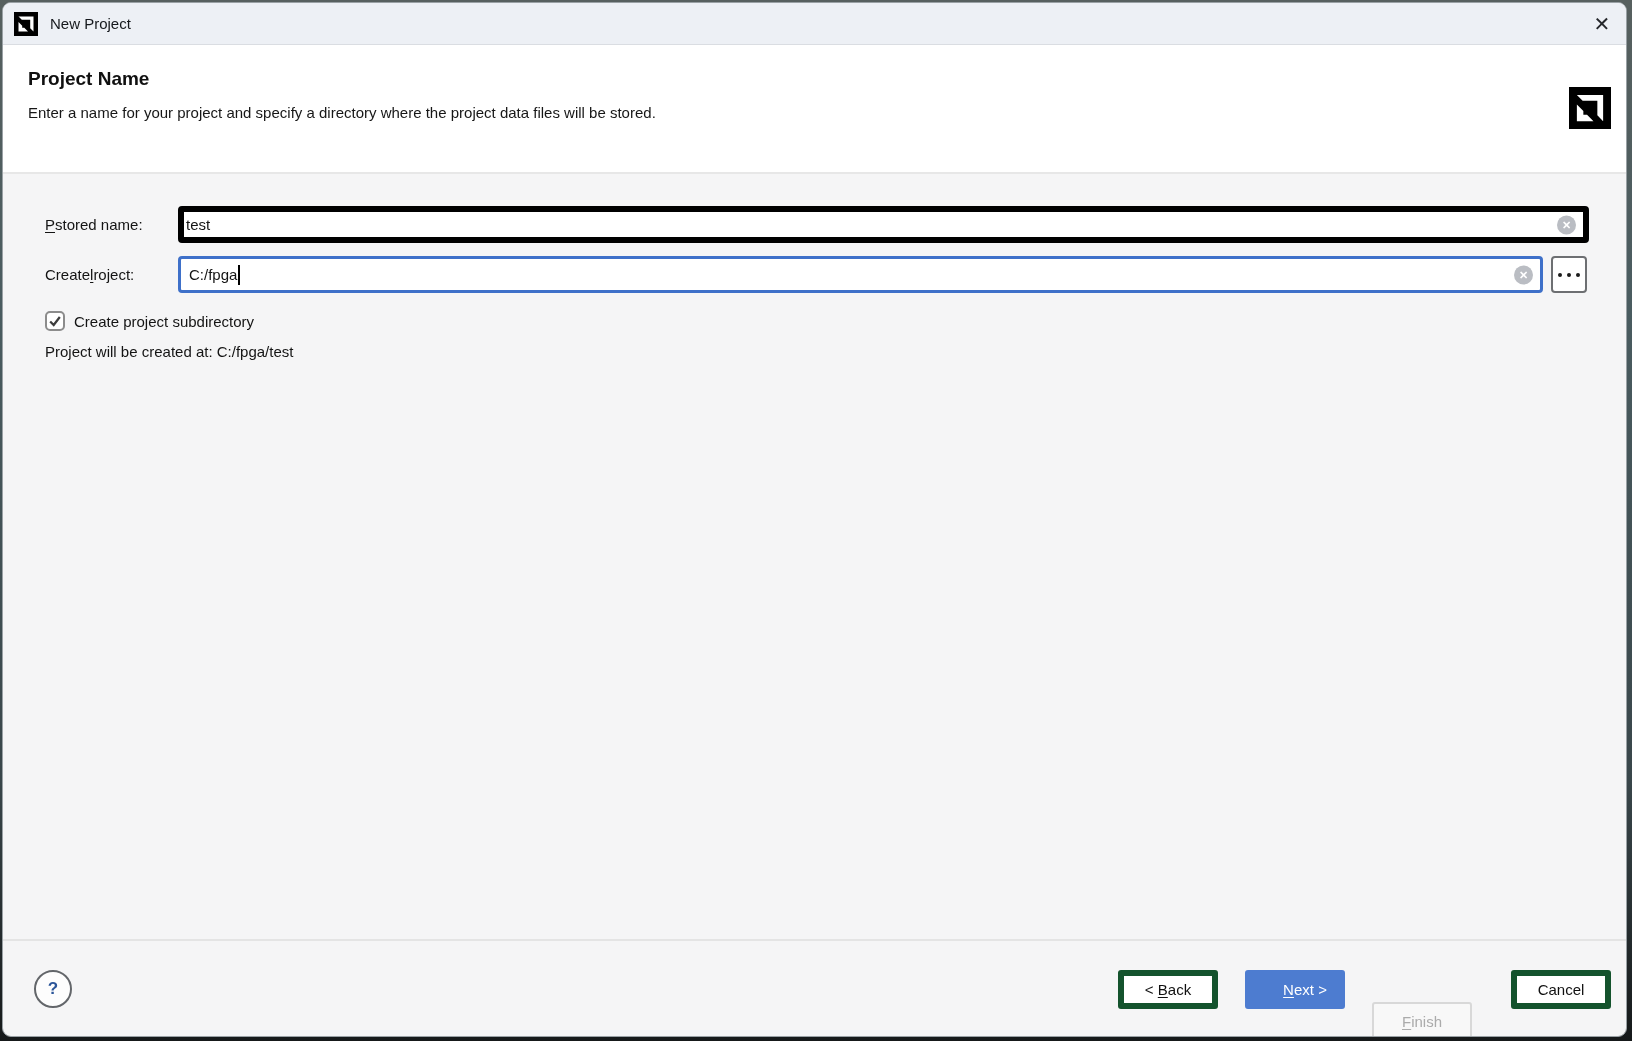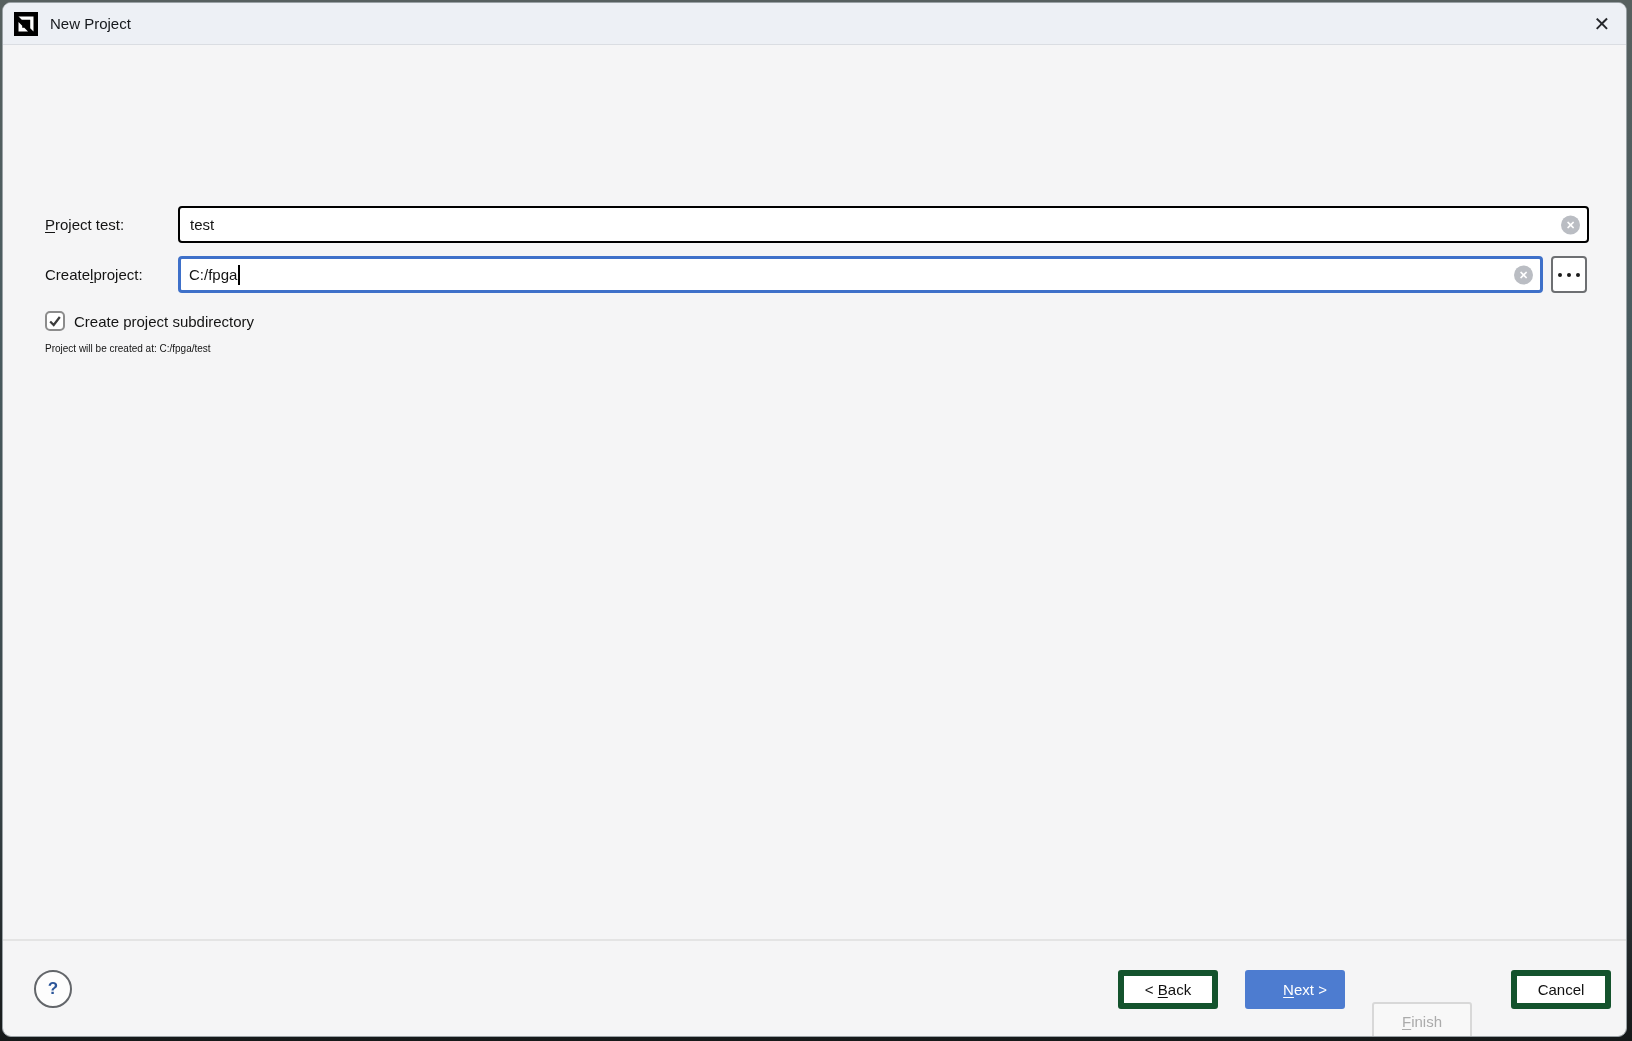--- a/index.html
+++ b/index.html
@@ -104,6 +104,15 @@
     <button class="close-btn">✕</button>
   </div>
 
+  <div class="header">
+    <h1>Project Name</h1>
+    <div class="desc">Enter a name for your project and specify a directory where the project data files will be stored.</div>
+    <svg class="big-logo" viewBox="0 0 24 24">
+      <rect width="24" height="24" fill="#000"></rect>
+      <polygon points="4.5,4.5 19.5,4.5 19.5,19.5 16.2,16.2 16.2,7.8 7.8,7.8" fill="#fff"></polygon>
+      <polygon points="4.5,10 4.5,19.5 14,19.5 10.3,15.8 8.2,15.8 8.2,13.7" fill="#fff"></polygon>
+    </svg>
+  </div>
 
   <div class="lbl" style="top:203px;">
       <span></span>

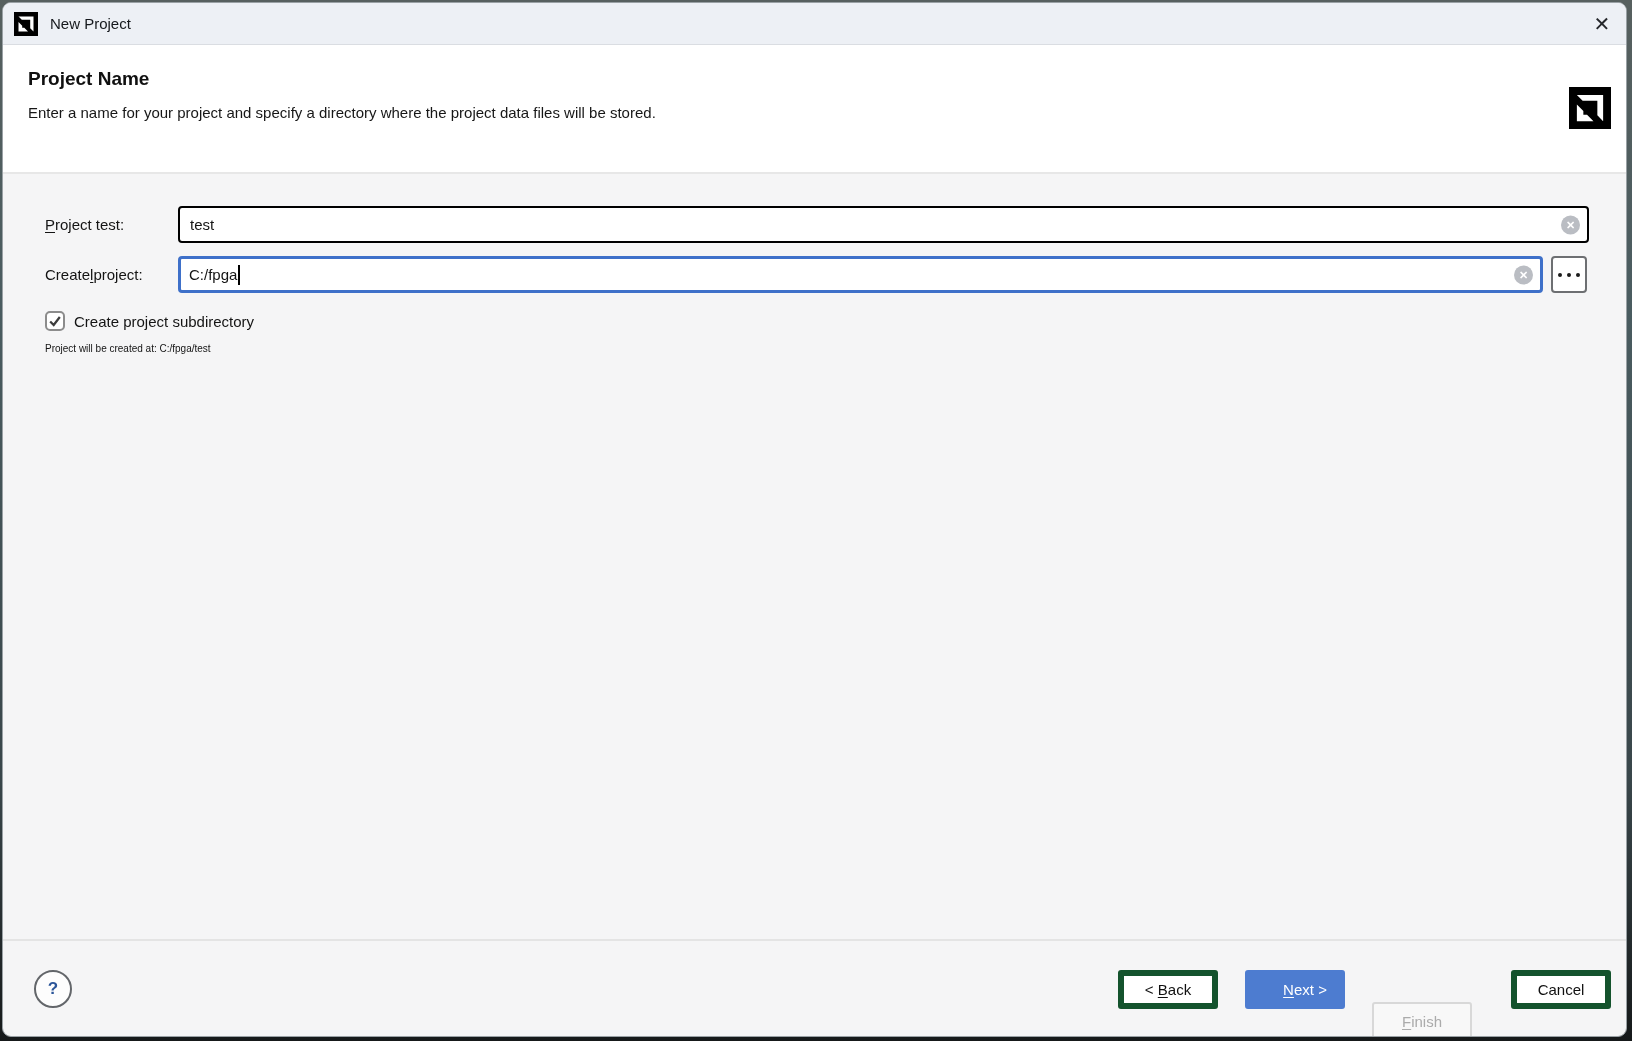--- a/index.html
+++ b/index.html
@@ -117,7 +117,7 @@
   <div class="lbl" style="top:203px;">
       <span></span>
       <span class="mn">P</span>
-      <span>roject test:</span>
+      <span>stored name:</span>
     </div>
   <div class="field" style="left:175px; top:203px; width:1411px;" role="textbox">
     <span>test</span>

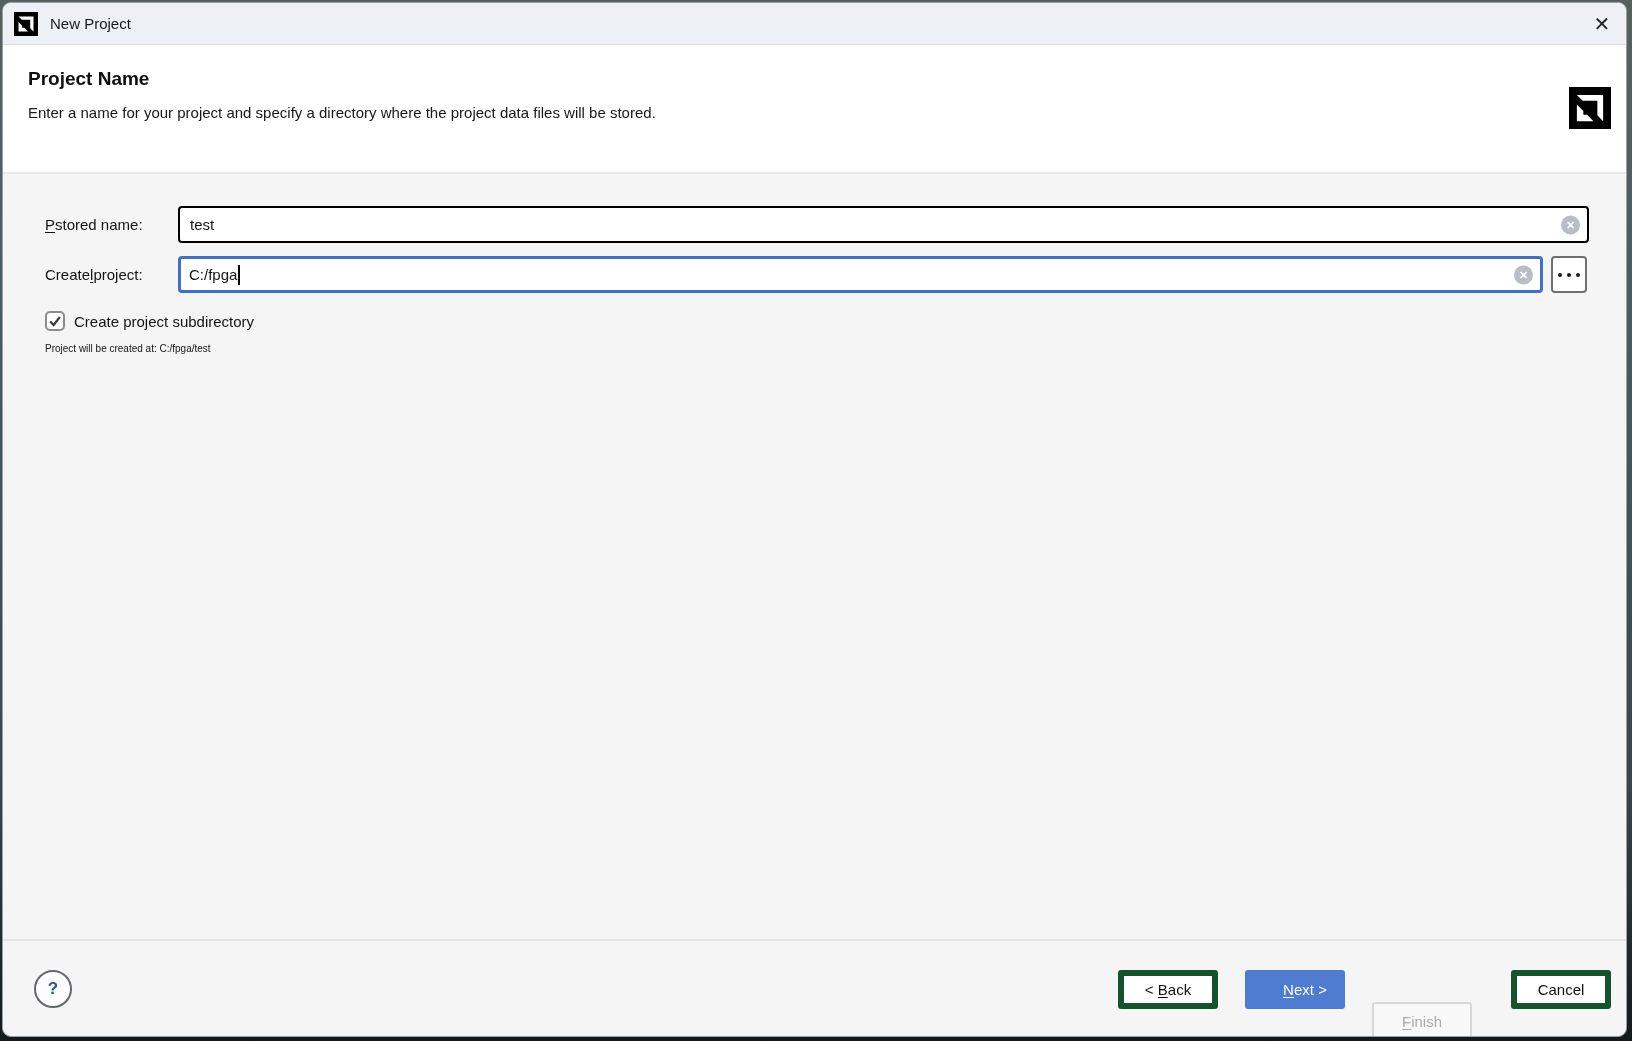--- a/index.html
+++ b/index.html
@@ -43,8 +43,8 @@
   .lbl { position:absolute; left:42px; height:37px; display:flex; align-items:center; font-size:15px; color:#141414; }
   .mn { text-decoration:underline; text-underline-offset:2px; }
   .field {
-    position:absolute; background:#ffffff; border:2px solid #000000; border-radius:4px;
-    height:37px; display:flex; align-items:center; padding:0 30px 0 10px;
+    position:absolute; background:#ffffff; border:6px solid #000000; border-radius:4px;
+    height:37px; display:flex; align-items:center; padding:0 30px 0 2px;
     font-size:15px; color:#141414; cursor:text; white-space:nowrap; overflow:hidden;
   }
   .field.focused { border:3px solid var(--focus); padding:0 28px 0 8px; }

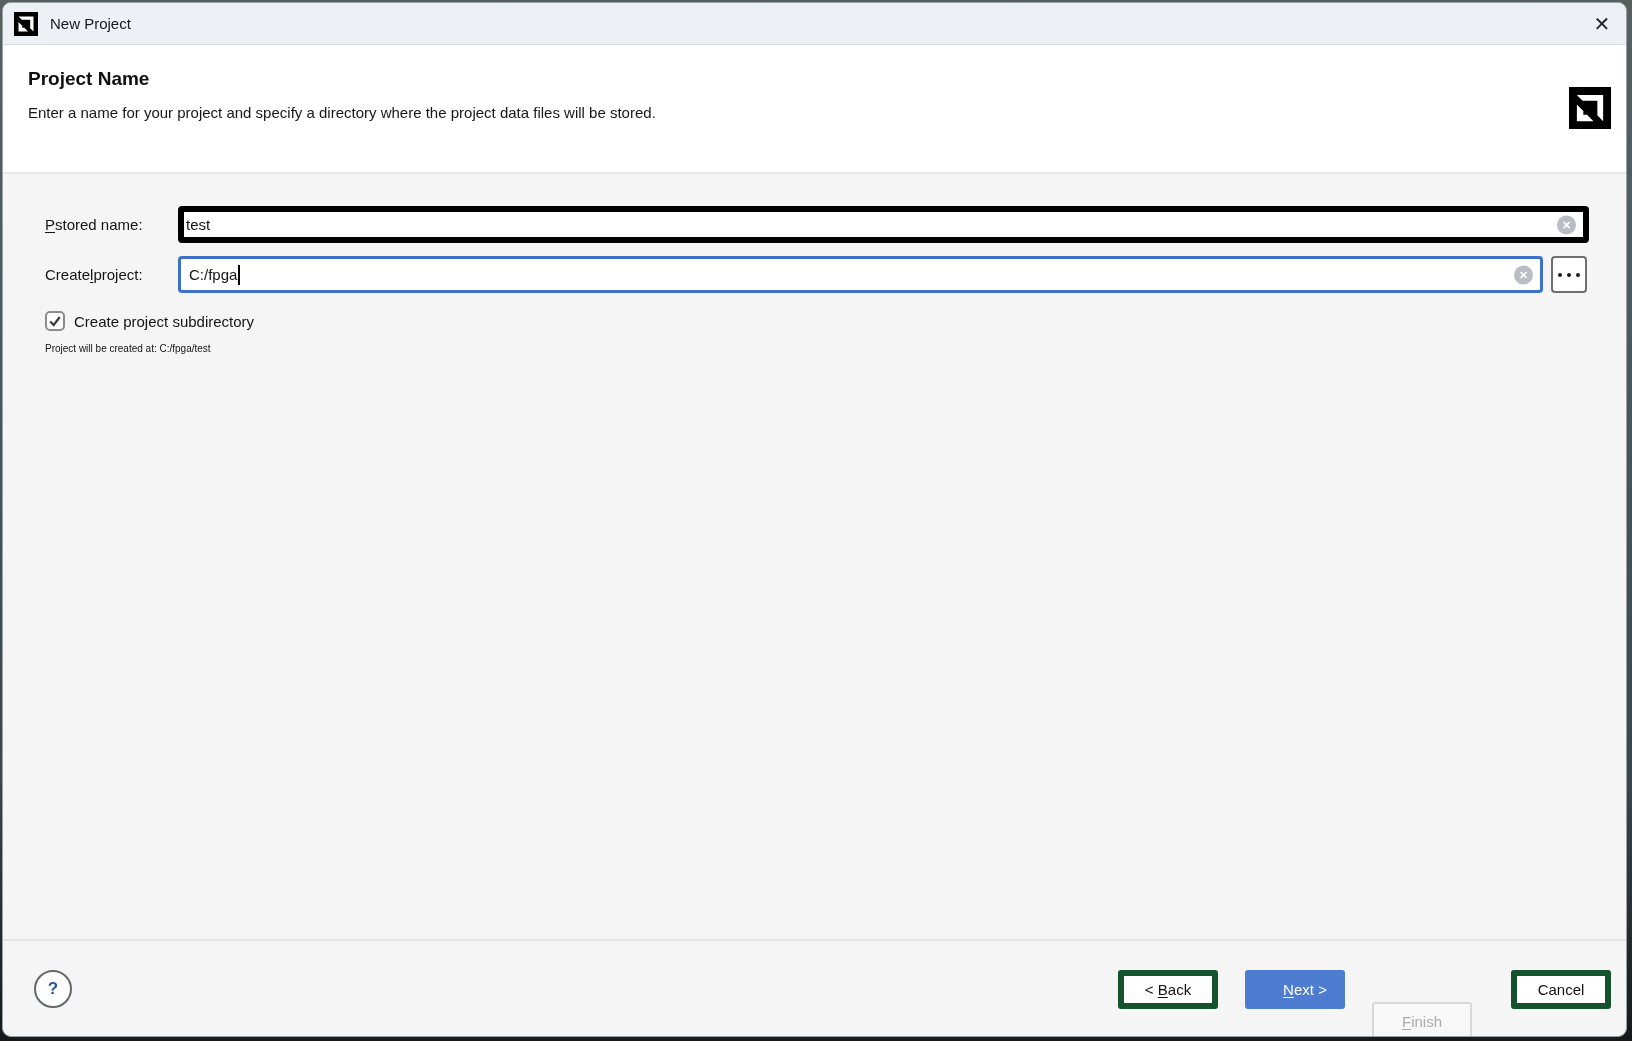--- a/index.html
+++ b/index.html
@@ -127,7 +127,7 @@
   <div class="lbl" style="top:253px;">
       <span>Create </span>
       <span class="mn">l</span>
-      <span>project:</span>
+      <span>roject:</span>
     </div>
   <div class="field focused" style="left:175px; top:253px; width:1365px;" role="textbox">
     <span>C:/fpga</span>

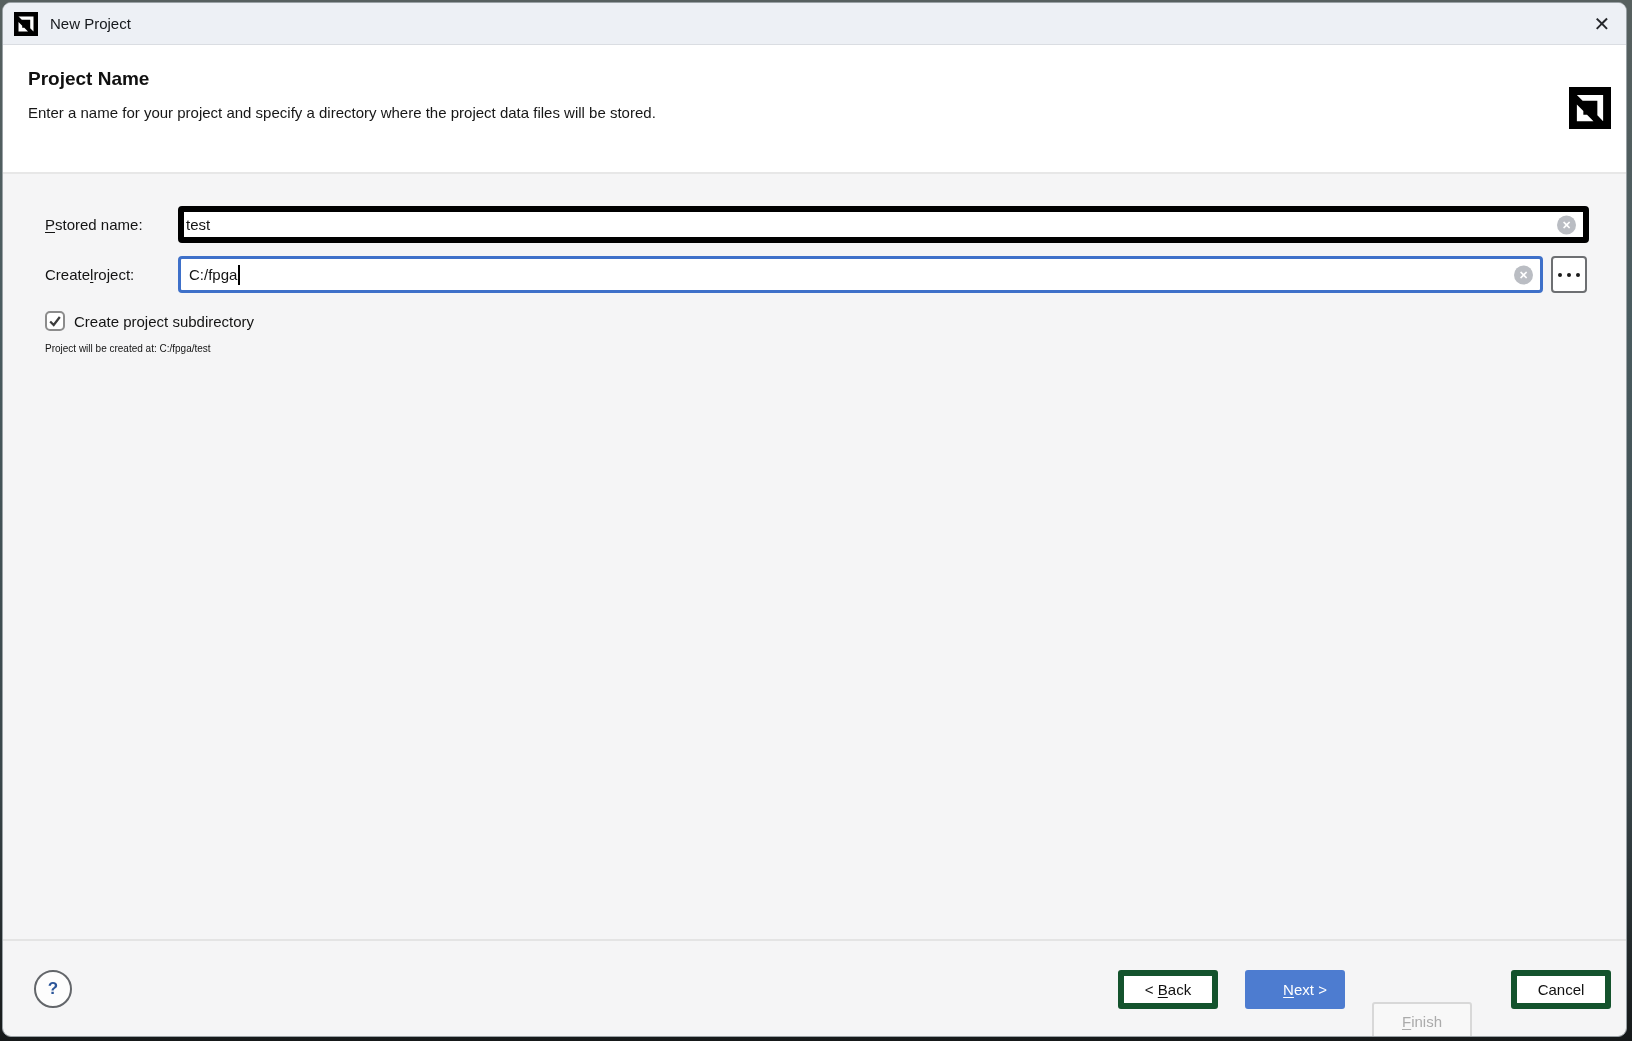--- a/index.html
+++ b/index.html
@@ -67,7 +67,7 @@
     display:flex; align-items:center; justify-content:center;
   }
   .cb-label { margin-left:9px; font-size:15px; color:#141414; }
-  .created-at { position:absolute; left:42px; top:340px; font-size:10px; color:#141414; }
+  .created-at { position:absolute; left:42px; top:340px; font-size:15px; color:#141414; }
   
   .footer-sep { position:absolute; left:0; top:936px; width:100%; height:2px; background:#e4e4e4; }
   .help-btn {

